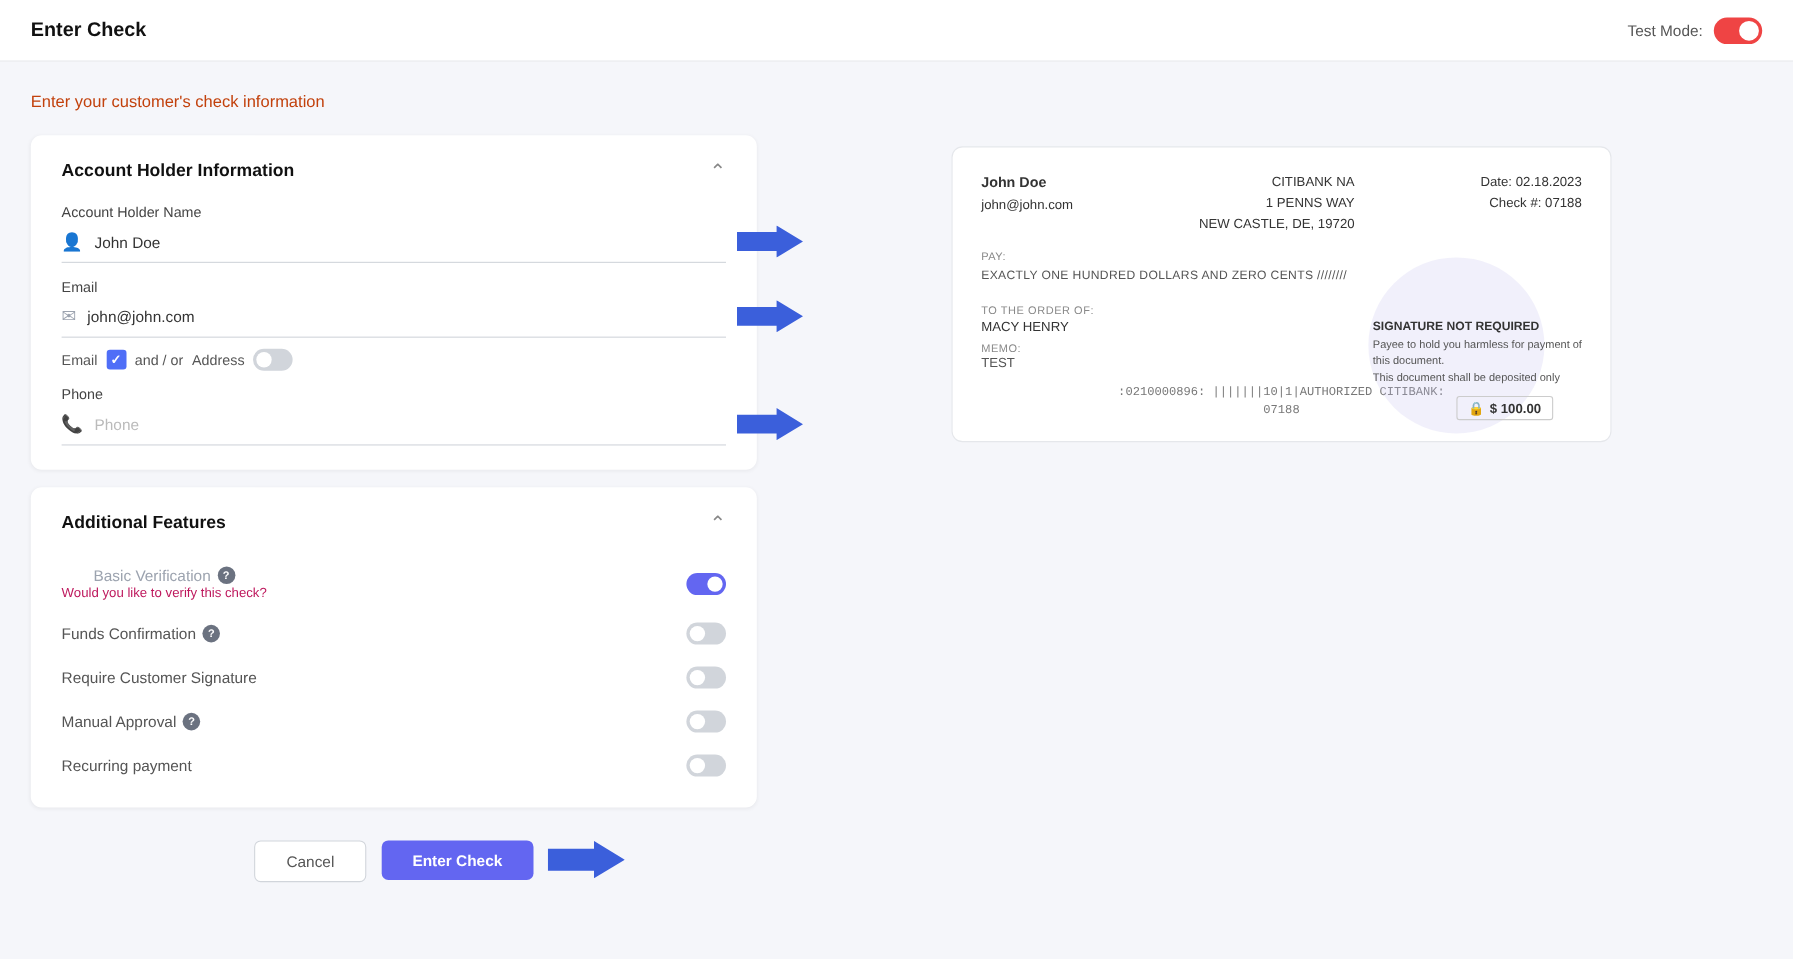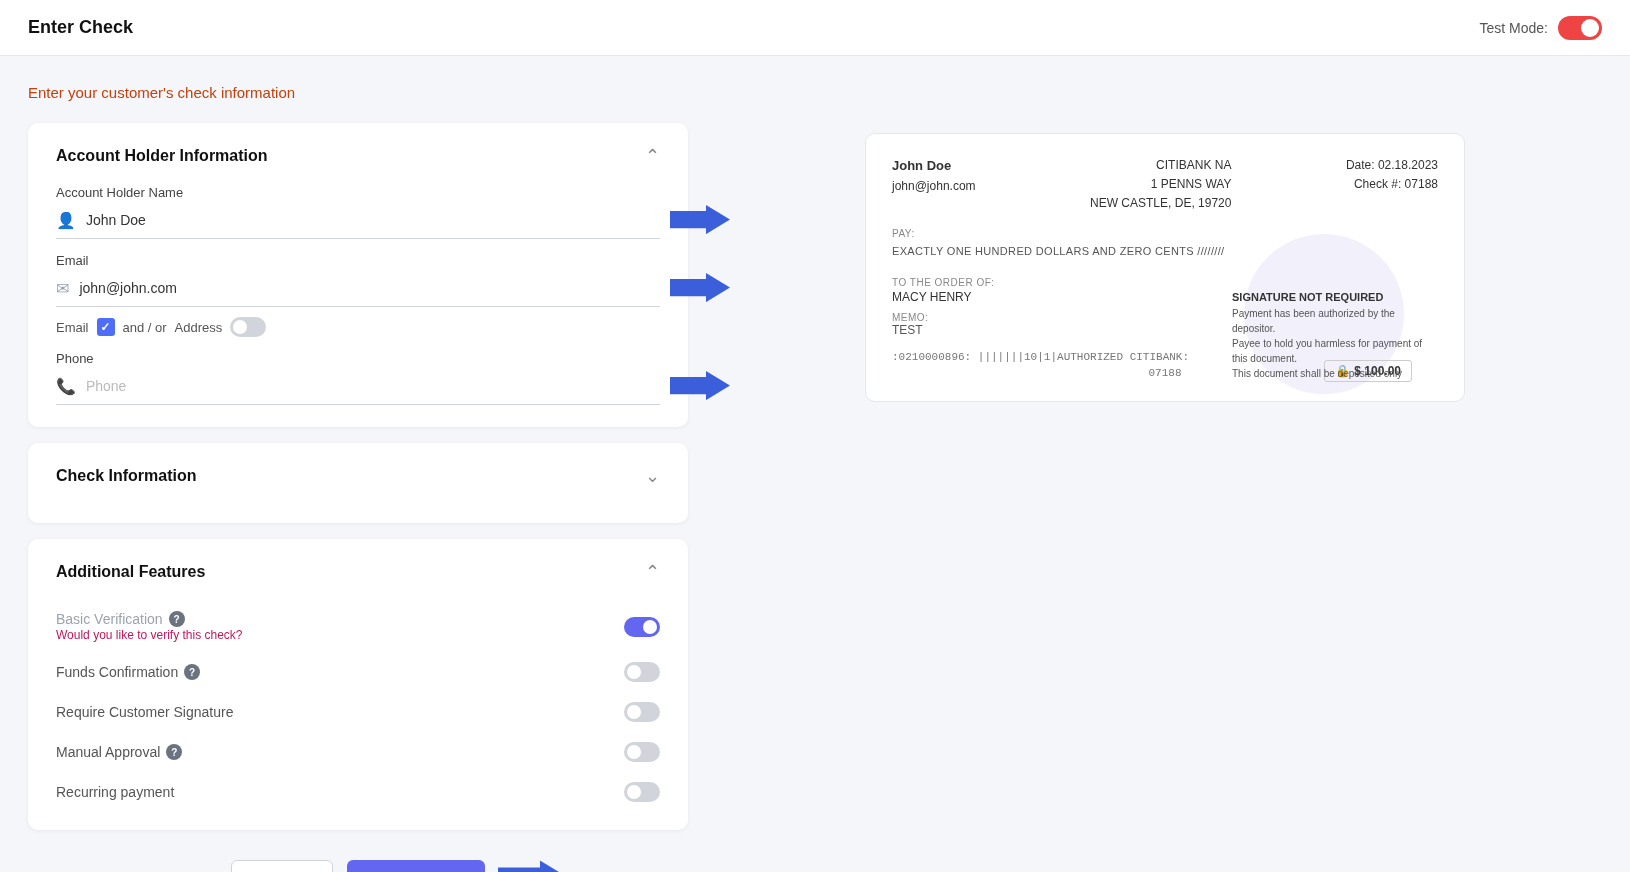--- a/index.html
+++ b/index.html
@@ -314,7 +314,7 @@
     }
     .check-sig-box {
       position: absolute;
-      right: 32px;
+      right: 16px;
       top: 155px;
       width: 200px;
       font-size: 10px;

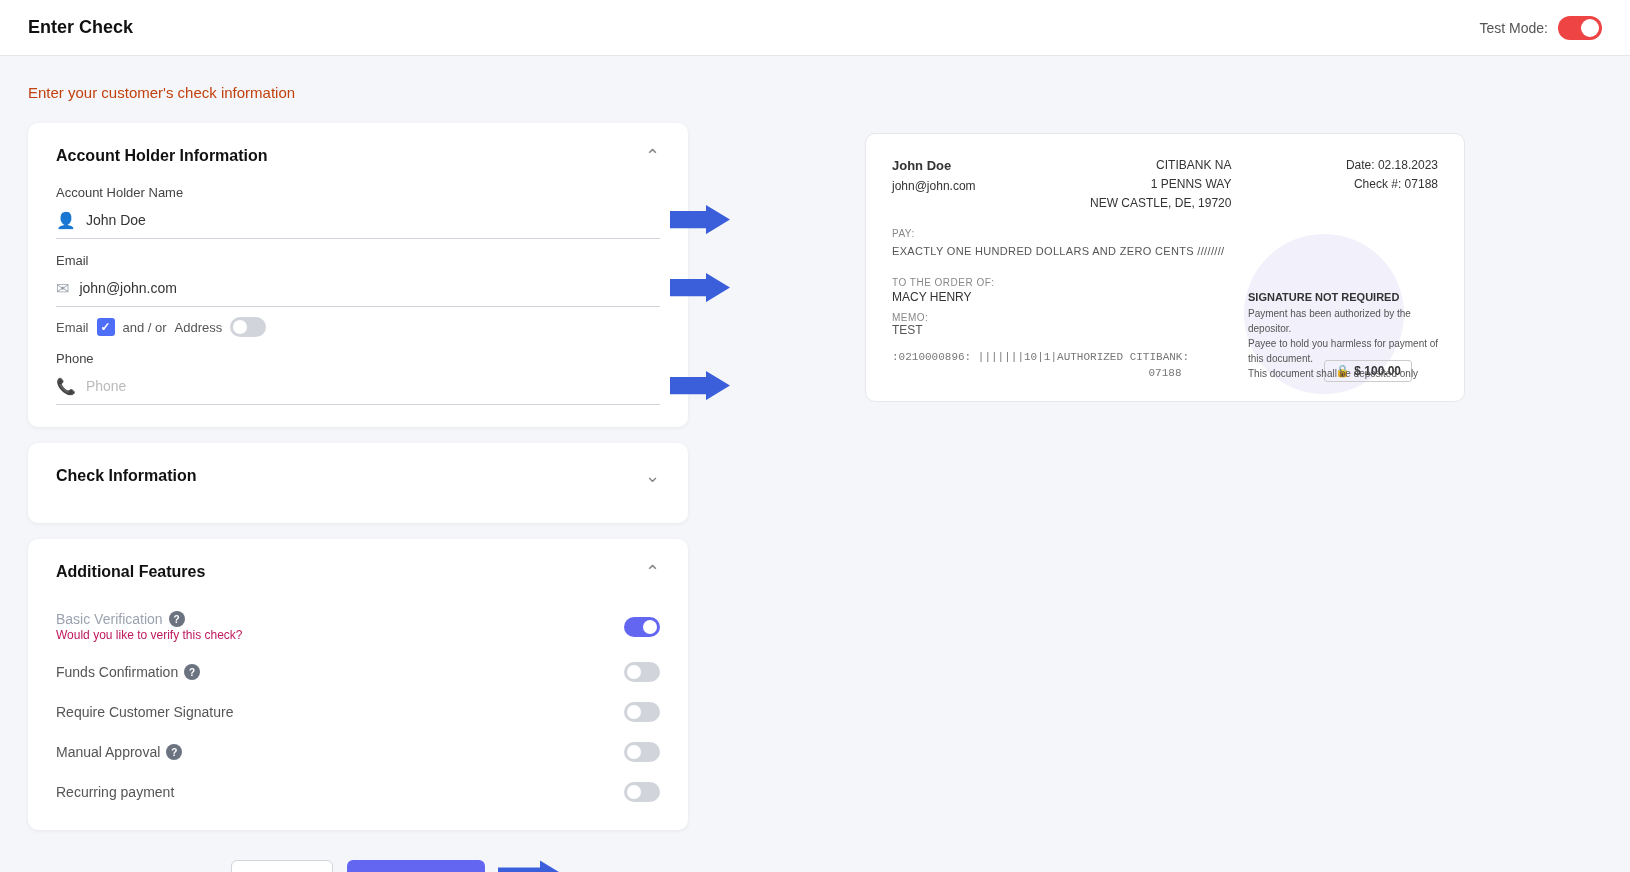--- a/index.html
+++ b/index.html
@@ -561,7 +561,6 @@
 
         <div class="check-sig-box">
           <div class="check-sig-title">SIGNATURE NOT REQUIRED</div>
-          <div>Payment has been authorized by the depositor.</div>
           <div>Payee to hold you harmless for payment of this document.</div>
           <div>This document shall be deposited only</div>
         </div>

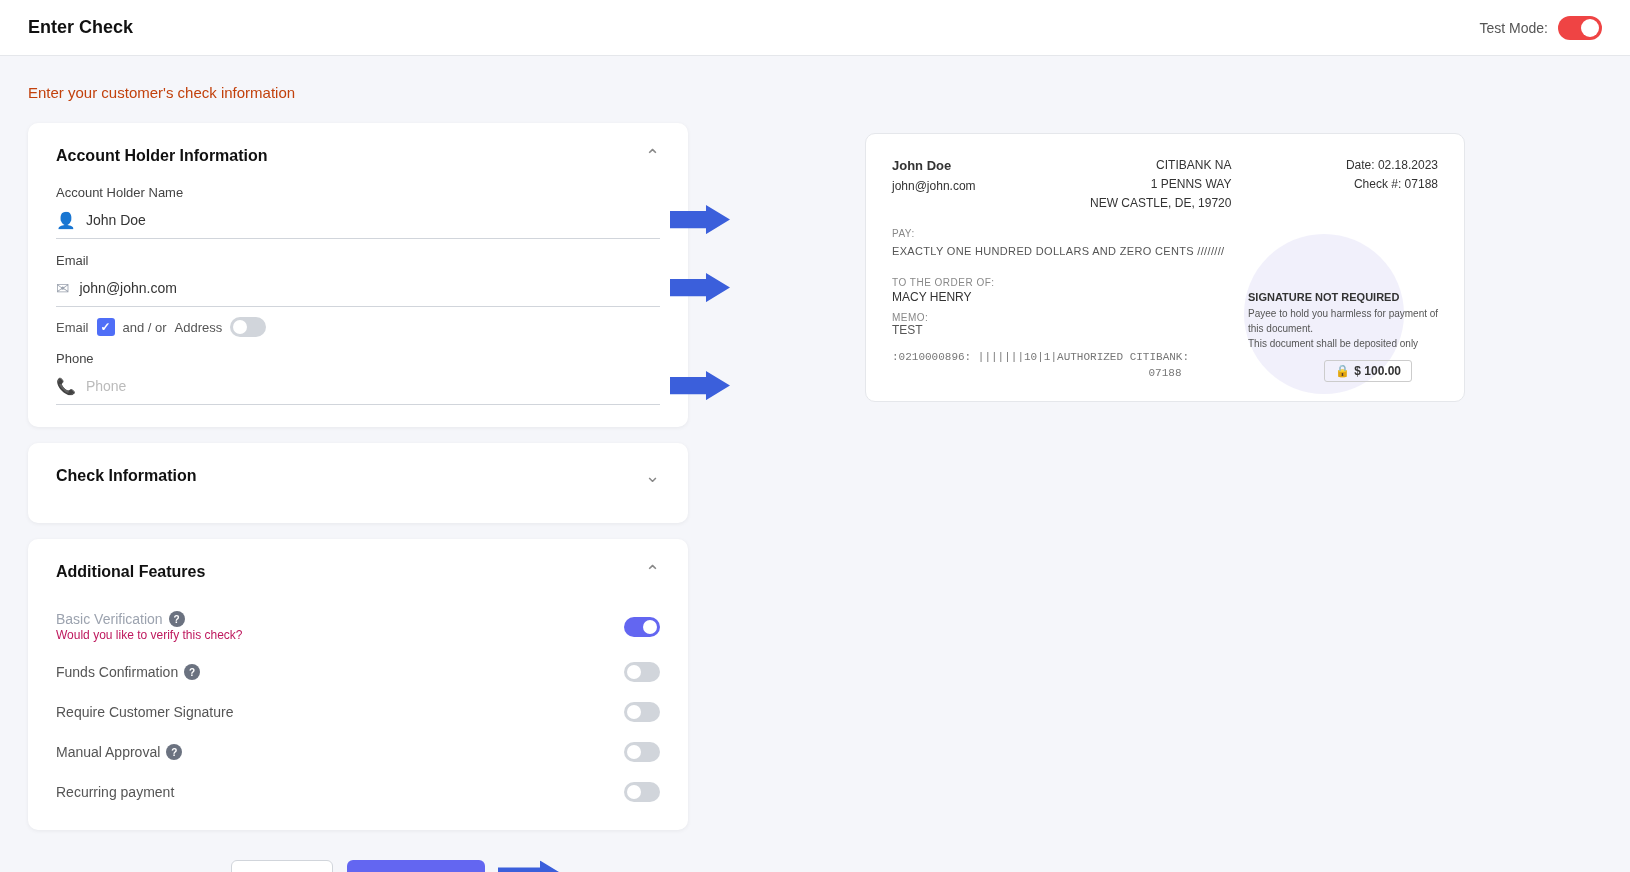--- a/index.html
+++ b/index.html
@@ -306,7 +306,7 @@
     .check-routing-row {
       display: flex;
       align-items: center;
-      justify-content: flex-start;
+      justify-content: center;
       margin-top: 14px;
       font-size: 11px;
       color: #777;

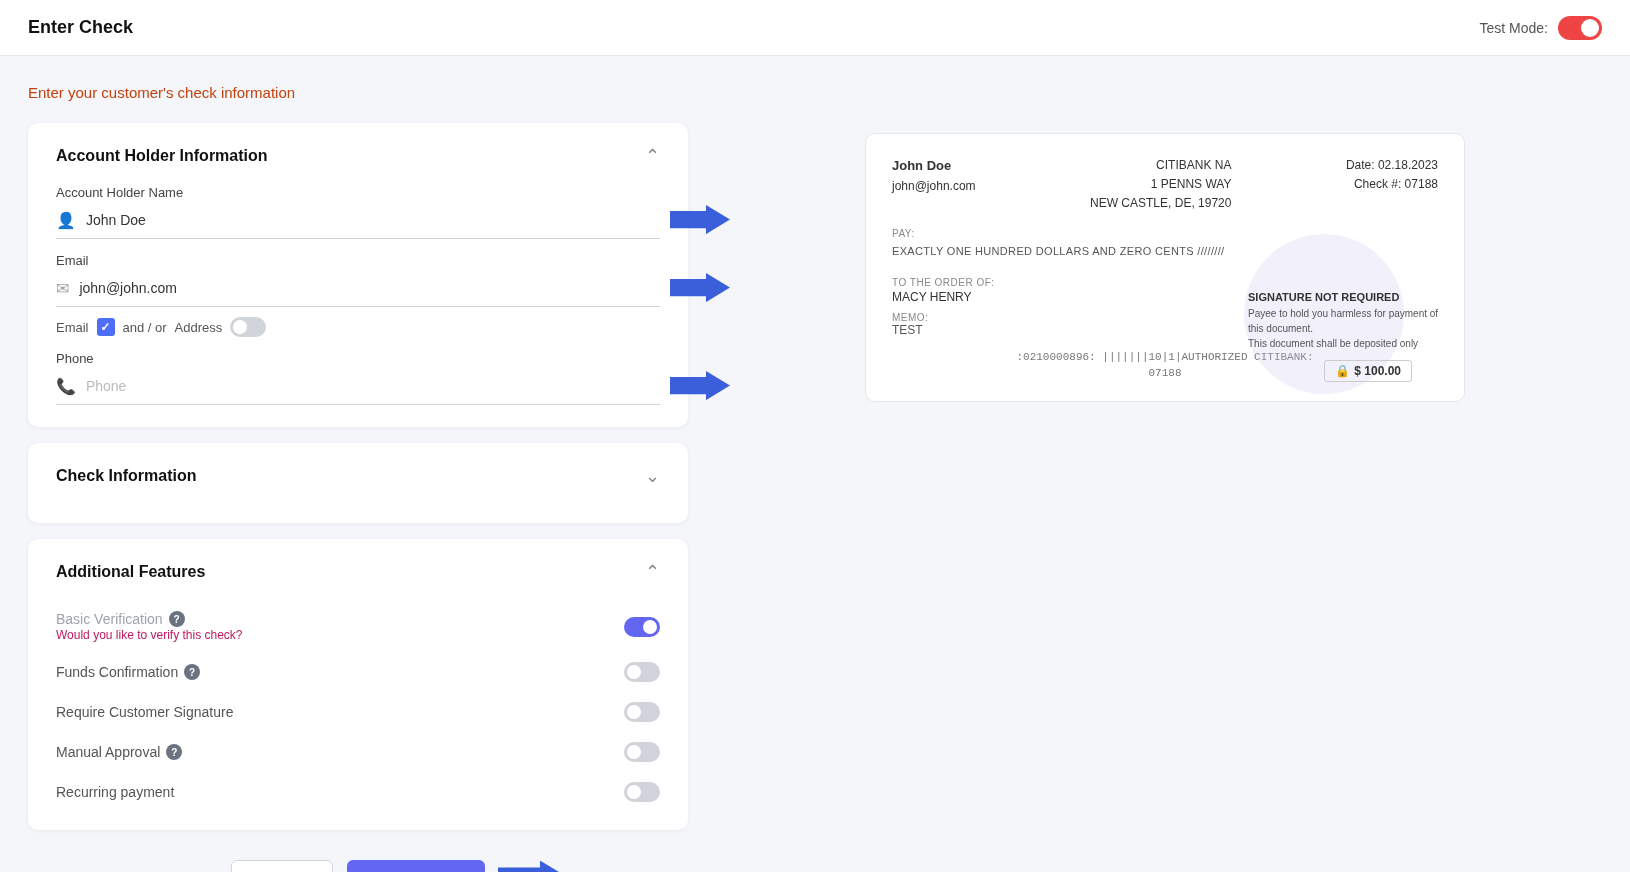--- a/index.html
+++ b/index.html
@@ -448,12 +448,6 @@
         </div>
       </div>
 
-      <div class="section">
-        <div class="section-header">
-          <span class="section-title">Check Information</span>
-          <span class="chevron">⌄</span>
-        </div>
-      </div>
 
       <div class="section">
         <div class="section-header">

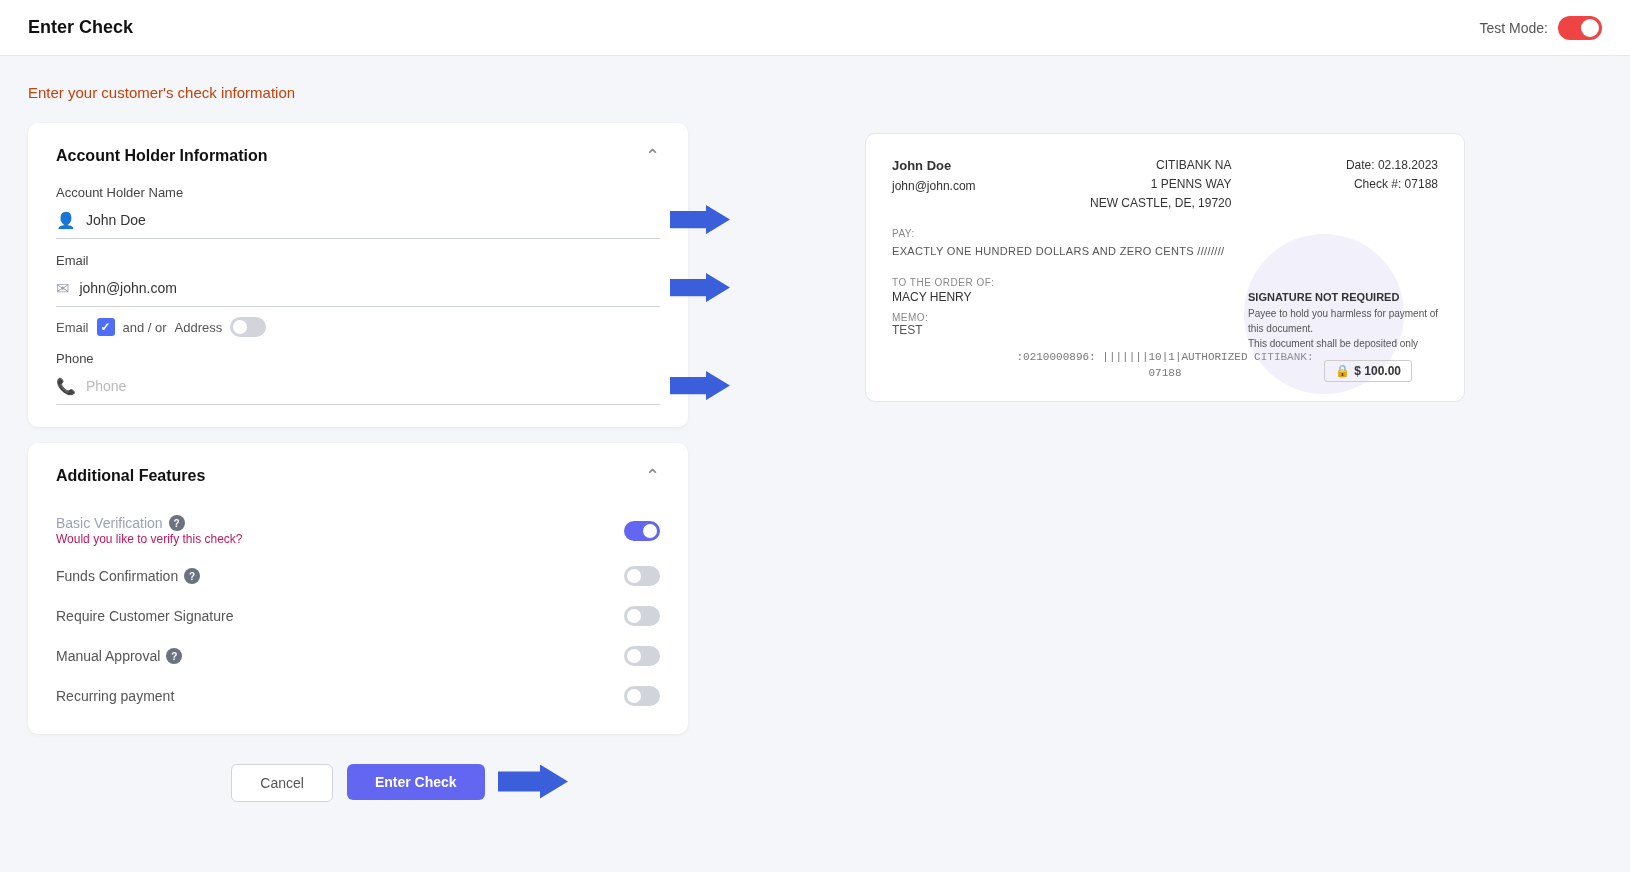--- a/index.html
+++ b/index.html
@@ -231,6 +231,7 @@
     .feature-group {
       display: flex;
       flex-direction: column;
+      align-items: center;
     }
     
     .check-preview {

